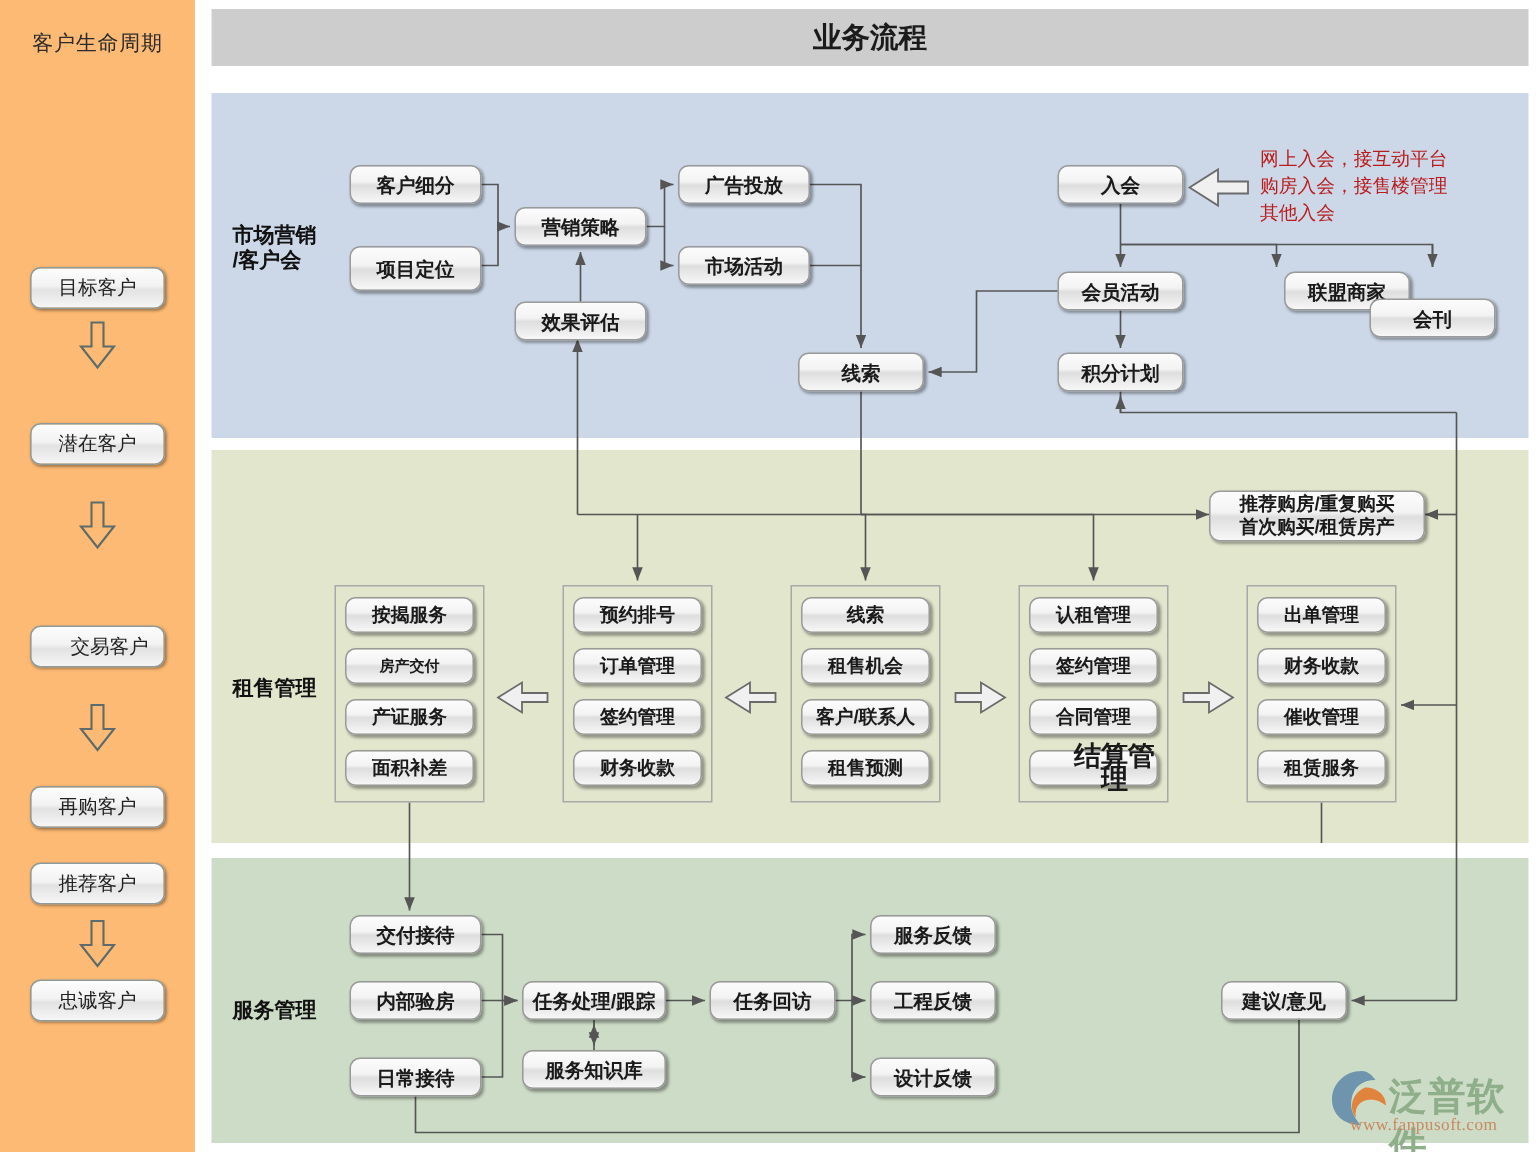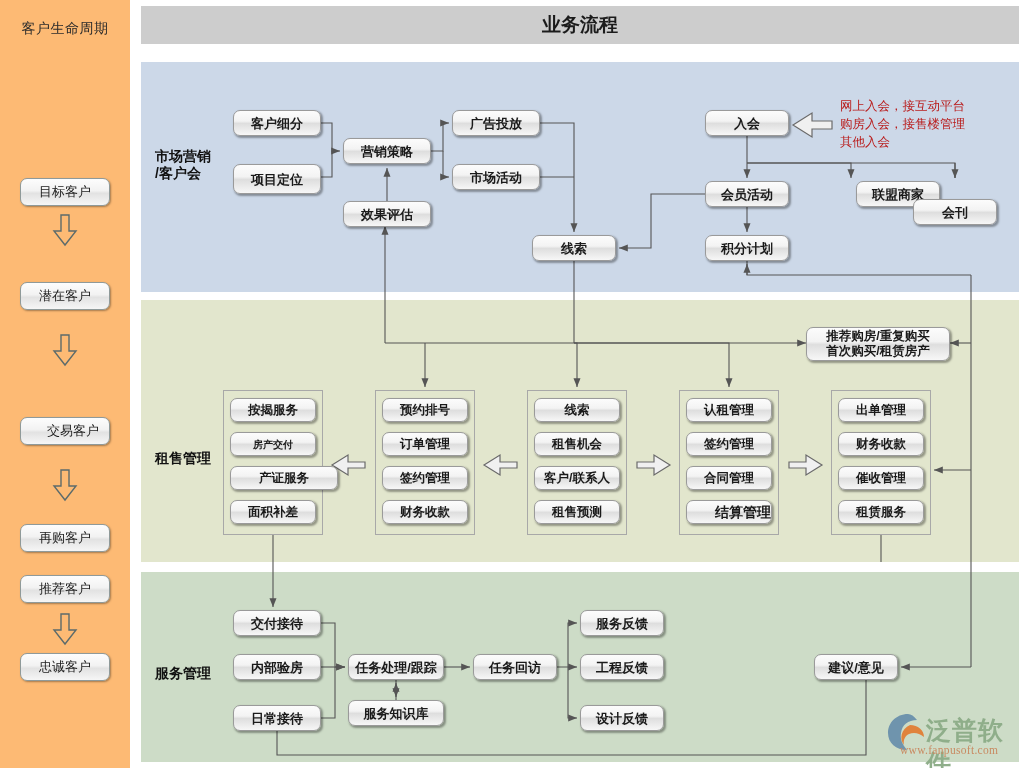--- a/index.html
+++ b/index.html
@@ -190,7 +190,7 @@
       <div class="grpbox" style="left: 223px; top: 390px; width: 100px; height: 145px;"></div>
       <div class="node" style="left: 230px; top: 398px; width: 86px; height: 24px; font-size: 12.5px;">按揭服务</div>
       <div class="node" style="left: 230px; top: 432px; width: 86px; height: 24px; font-size: 10px;">房产交付</div>
-      <div class="node" style="left: 230px; top: 466px; width: 108px; height: 24px; font-size: 12.5px;">产证服务</div>
+      <div class="node" style="left: 230px; top: 466px; width: 86px; height: 24px; font-size: 12.5px;">产证服务</div>
       <div class="node" style="left: 230px; top: 500px; width: 86px; height: 24px; font-size: 12.5px;">面积补差</div>
       <div class="grpbox" style="left: 375px; top: 390px; width: 100px; height: 145px;"></div>
       <div class="node" style="left: 382px; top: 398px; width: 86px; height: 24px; font-size: 12.5px;">预约排号</div>

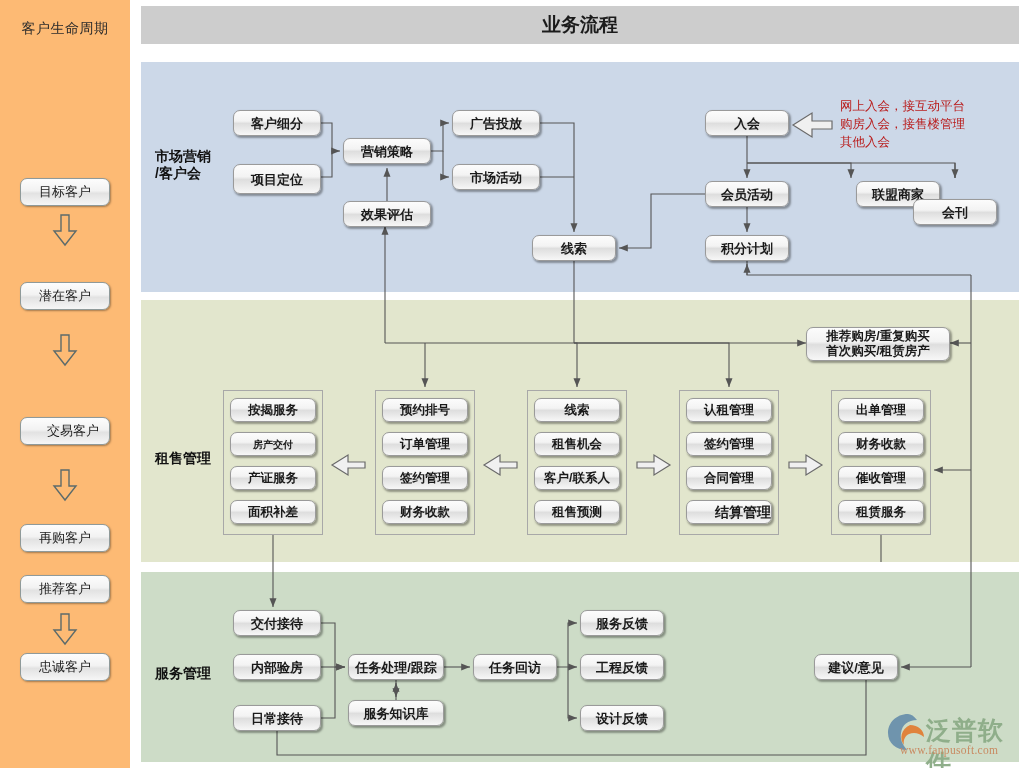--- a/index.html
+++ b/index.html
@@ -206,7 +206,7 @@
       <div class="node" style="left: 686px; top: 398px; width: 86px; height: 24px; font-size: 12.5px;">认租管理</div>
       <div class="node" style="left: 686px; top: 432px; width: 86px; height: 24px; font-size: 12.5px;">签约管理</div>
       <div class="node" style="left: 686px; top: 466px; width: 86px; height: 24px; font-size: 12.5px;">合同管理</div>
-      <div class="node" style="left: 686px; top: 500px; width: 86px; height: 24px; font-size: 14px; padding-left: 28px;">结算管理</div>
+      <div class="node" style="left: 686px; top: 500px; width: 86px; height: 24px; font-size: 18px; padding-left: 28px;">结算管理</div>
       <div class="grpbox" style="left: 831px; top: 390px; width: 100px; height: 145px;"></div>
       <div class="node" style="left: 838px; top: 398px; width: 86px; height: 24px; font-size: 12.5px;">出单管理</div>
       <div class="node" style="left: 838px; top: 432px; width: 86px; height: 24px; font-size: 12.5px;">财务收款</div>

